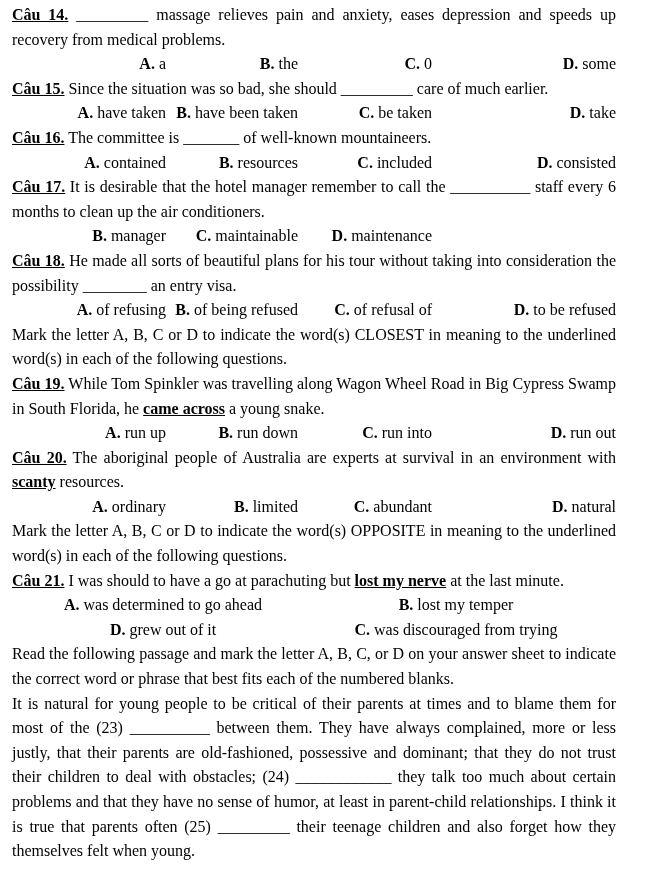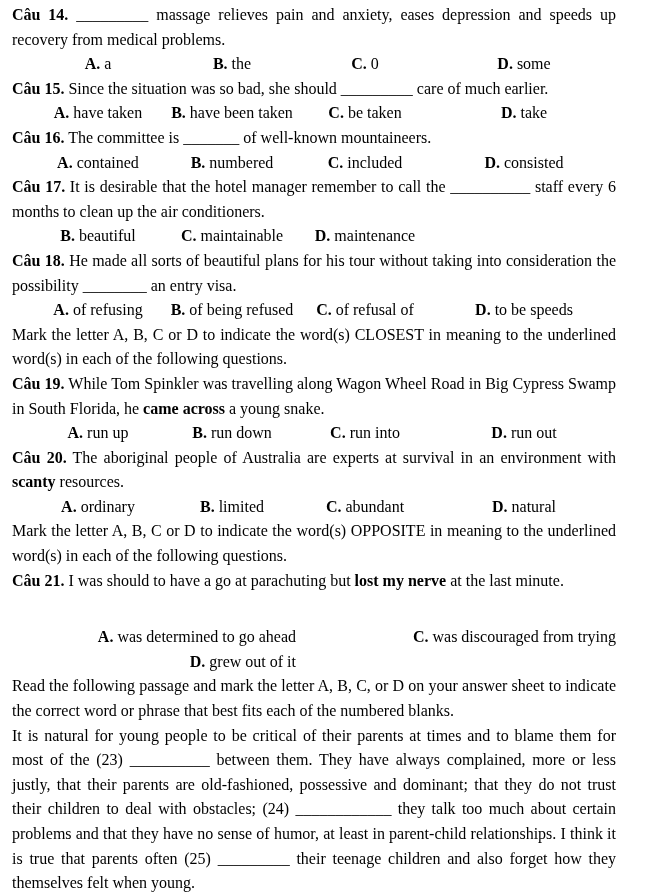--- a/index.html
+++ b/index.html
@@ -24,7 +24,7 @@
     text-align: justify;
   }
   .bold { font-weight: normal; }
-  .qnum { font-weight: bold; }
+  .qnum { font-weight: bold; text-decoration: underline; }
   .u {
     font-weight: bold;
   }

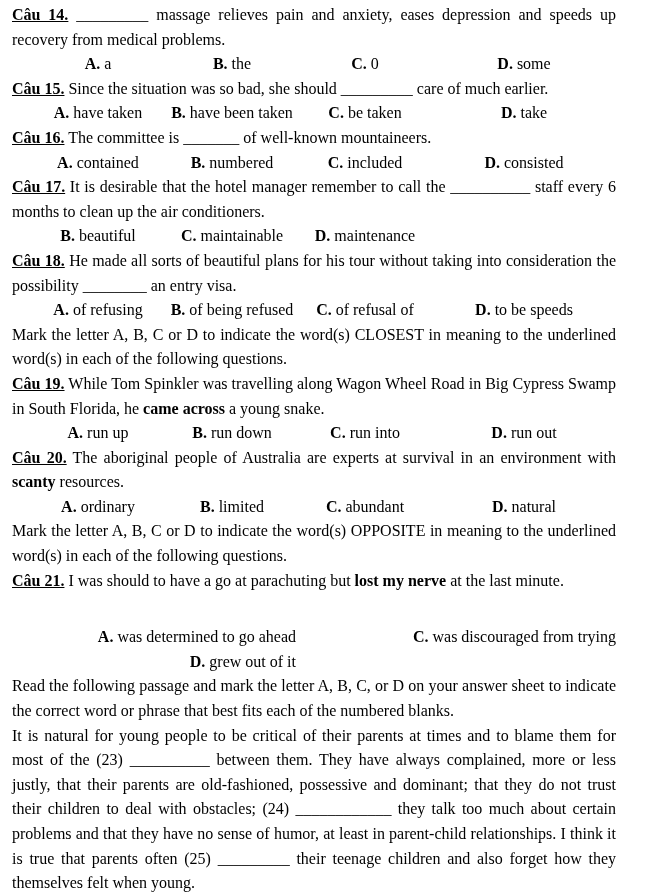--- a/index.html
+++ b/index.html
@@ -32,7 +32,7 @@
     display: grid;
     grid-template-columns: 136px 132px 134px auto;
     padding-left: 18px;
-    text-align: center;
+    text-align: right;
   }
   .opts2 {
     display: grid;

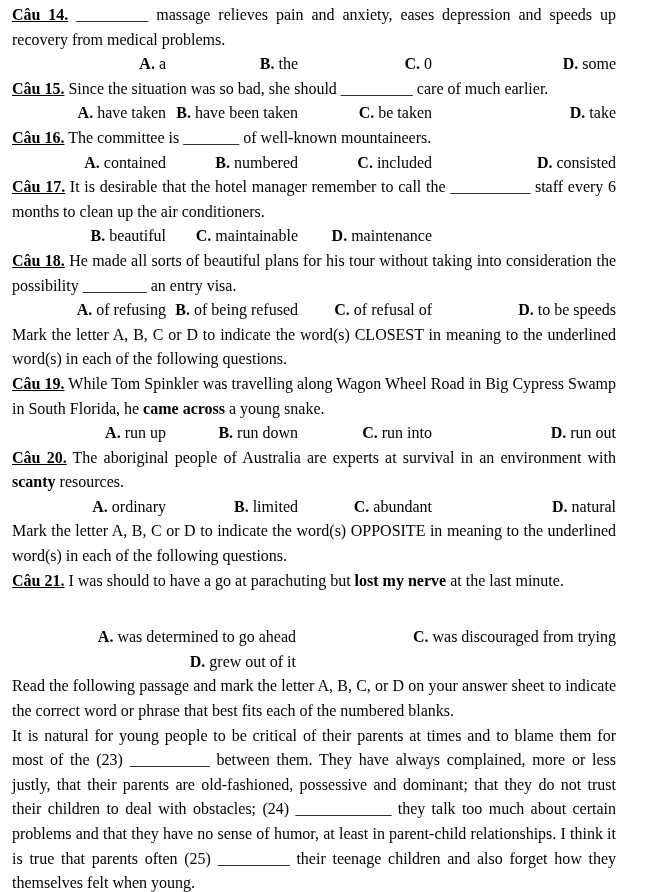--- a/index.html
+++ b/index.html
@@ -68,7 +68,7 @@
   <p class="q"><b class="qnum">Câu 16.</b><span> The committee is _______ of well-known mountaineers.</span></p>
   <div class="opts4">
     <div class="opt"><b>A.</b> <span>contained</span></div>
-    <div class="opt"><b>B.</b> <span>numbered</span></div>
+    <div class="opt"><b>B.</b> <span>resources</span></div>
     <div class="opt"><b>C.</b> <span>included</span></div>
     <div class="opt"><b>D.</b> <span>consisted</span></div>
   </div>

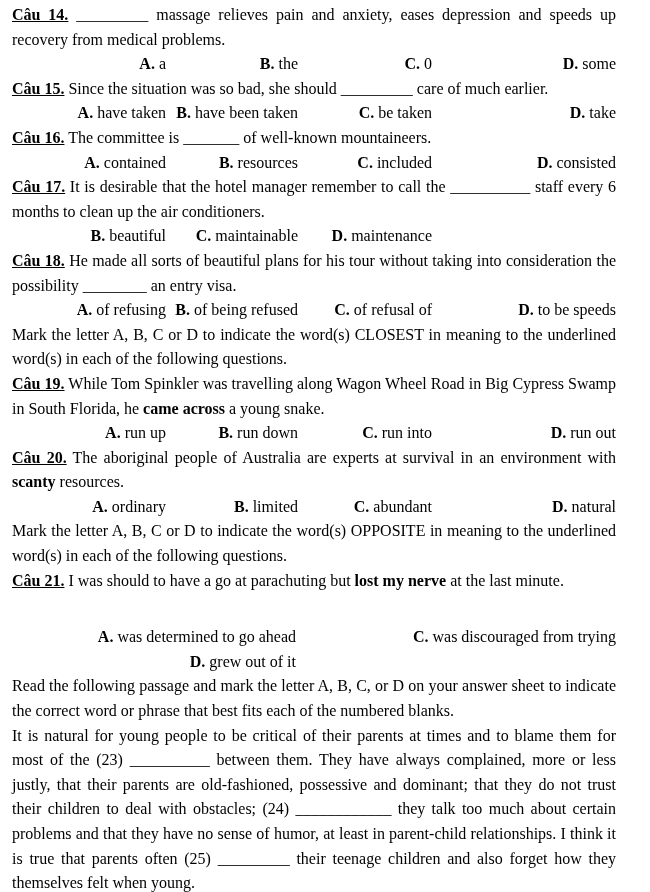--- a/index.html
+++ b/index.html
@@ -75,7 +75,7 @@
 
   <p class="q"><b class="qnum">Câu 17.</b><span> It is desirable that the hotel manager remember to call the __________ staff every 6 months to clean up the air conditioners.</span></p>
   <div class="opts4">
-    <div class="opt"><b>B.</b> <span>beautiful</span></div>
+    <div class="opt"><b>B.</b> <span>manager</span></div>
     <div class="opt"><b>C.</b> <span>maintainable</span></div>
     <div class="opt"><b>D.</b> <span>maintenance</span></div>
   </div>

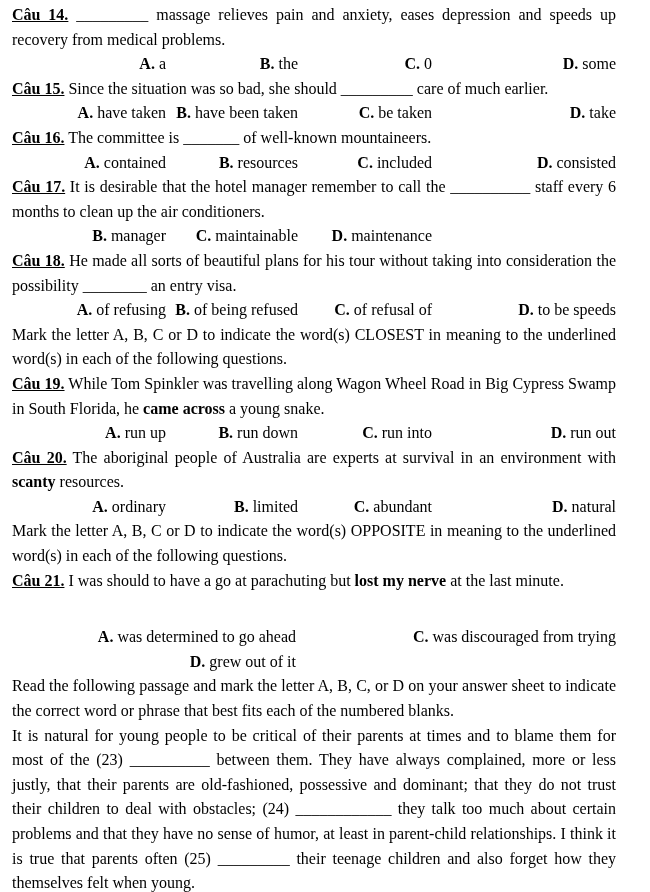--- a/index.html
+++ b/index.html
@@ -85,7 +85,7 @@
     <div class="opt"><b>A.</b> <span>of refusing</span></div>
     <div class="opt"><b>B.</b> <span>of being refused</span></div>
     <div class="opt"><b>C.</b> <span>of refusal of</span></div>
-    <div class="opt"><b>D.</b> <span>to be speeds</span></div>
+    <div class="opt"><b>D.</b> <span>to be refused</span></div>
   </div>
 
   <p class="bold">Mark the letter A, B, C or D to indicate the word(s) CLOSEST in meaning to the underlined word(s) in each of the following questions.</p>

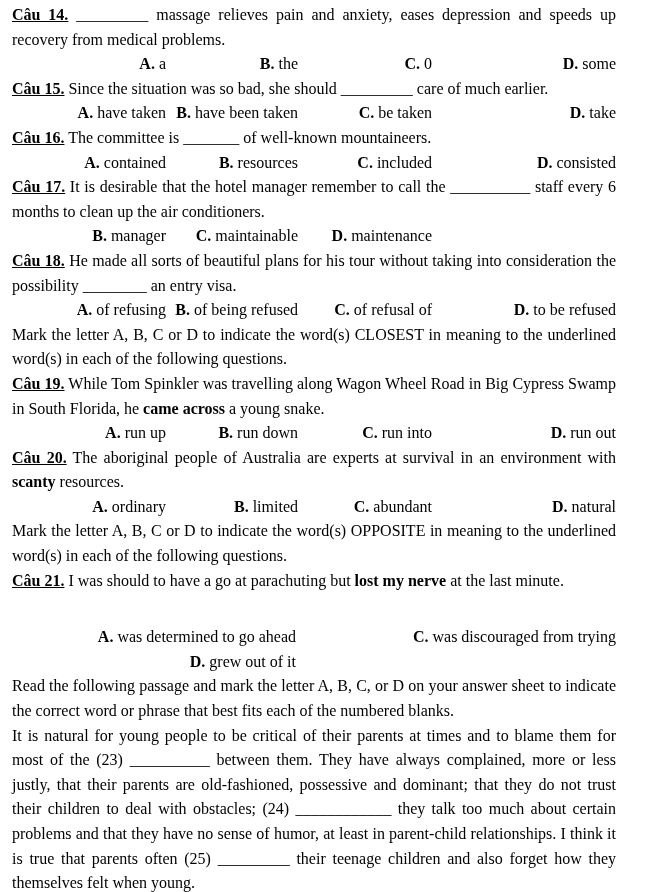--- a/index.html
+++ b/index.html
@@ -27,6 +27,7 @@
   .qnum { font-weight: bold; text-decoration: underline; }
   .u {
     font-weight: bold;
+    text-decoration: underline;
   }
   .opts4 {
     display: grid;

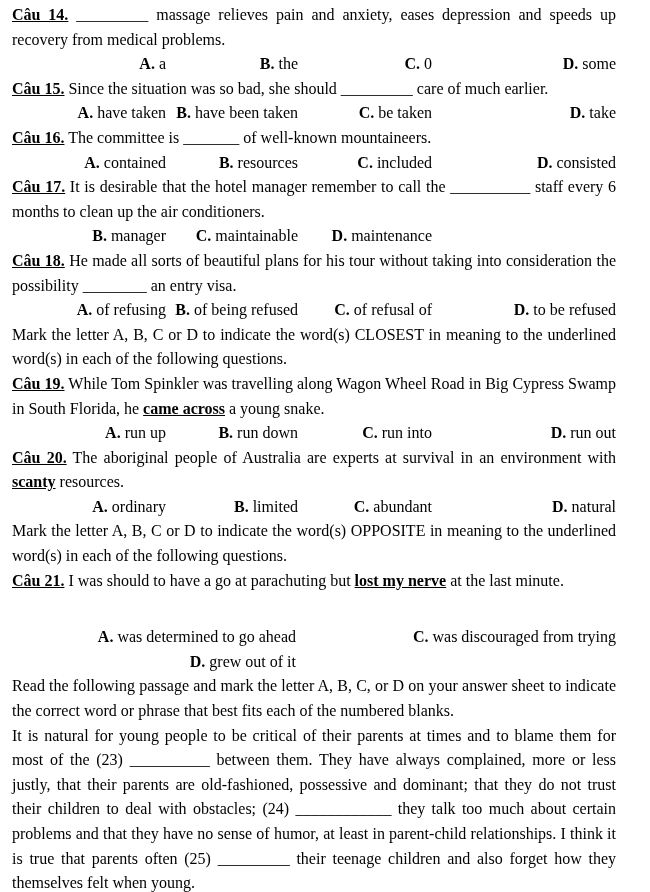--- a/index.html
+++ b/index.html
@@ -39,8 +39,7 @@
     display: grid;
     grid-template-columns: 266px auto;
     padding-left: 18px;
-    text-align: right;
-    margin-top: 32px;
+    text-align: center;
   }
   .opt { white-space: nowrap; }
   .opt b { font-weight: bold; }

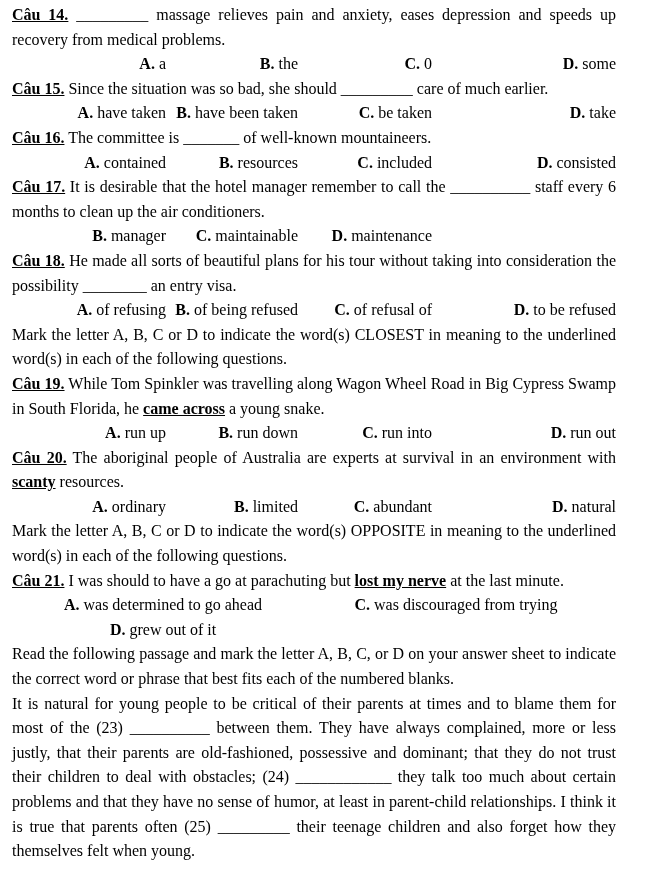--- a/index.html
+++ b/index.html
@@ -111,6 +111,7 @@
   <p class="q"><b class="qnum">Câu 21.</b><span> I was should to have a go at parachuting but </span><span class="u">lost my nerve</span><span> at the last minute.</span></p>
   <div class="opts2">
     <div class="opt"><b>A.</b> <span>was determined to go ahead</span></div>
+    <div class="opt"><b>B.</b> <span>lost my temper</span></div>
     <div class="opt"><b>C.</b> <span>was discouraged from trying</span></div>
     <div class="opt"><b>D.</b> <span>grew out of it</span></div>
   </div>

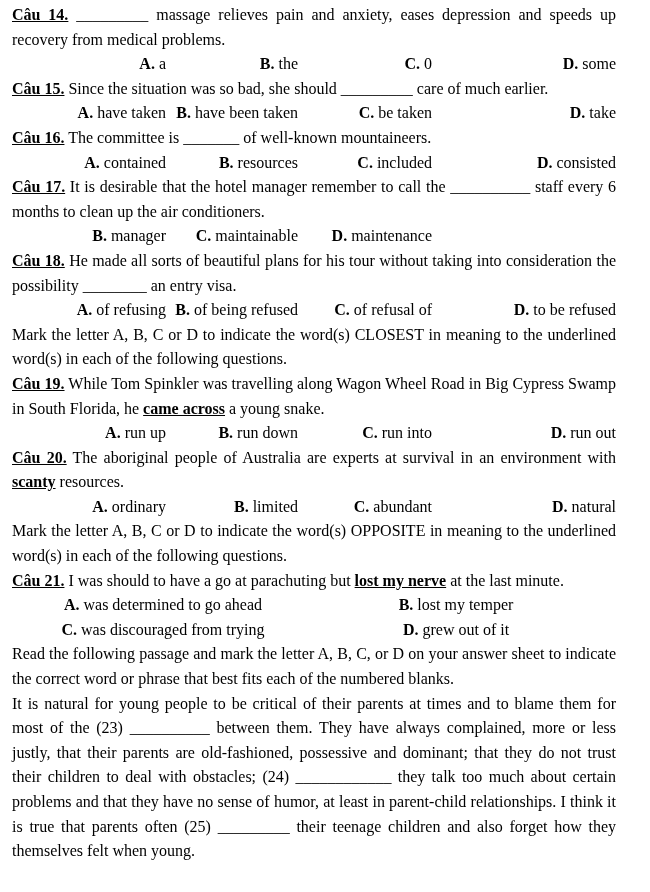--- a/index.html
+++ b/index.html
@@ -112,8 +112,8 @@
   <div class="opts2">
     <div class="opt"><b>A.</b> <span>was determined to go ahead</span></div>
     <div class="opt"><b>B.</b> <span>lost my temper</span></div>
+    <div class="opt"><b>D.</b> <span>grew out of it</span></div>
     <div class="opt"><b>C.</b> <span>was discouraged from trying</span></div>
-    <div class="opt"><b>D.</b> <span>grew out of it</span></div>
   </div>
 
 

